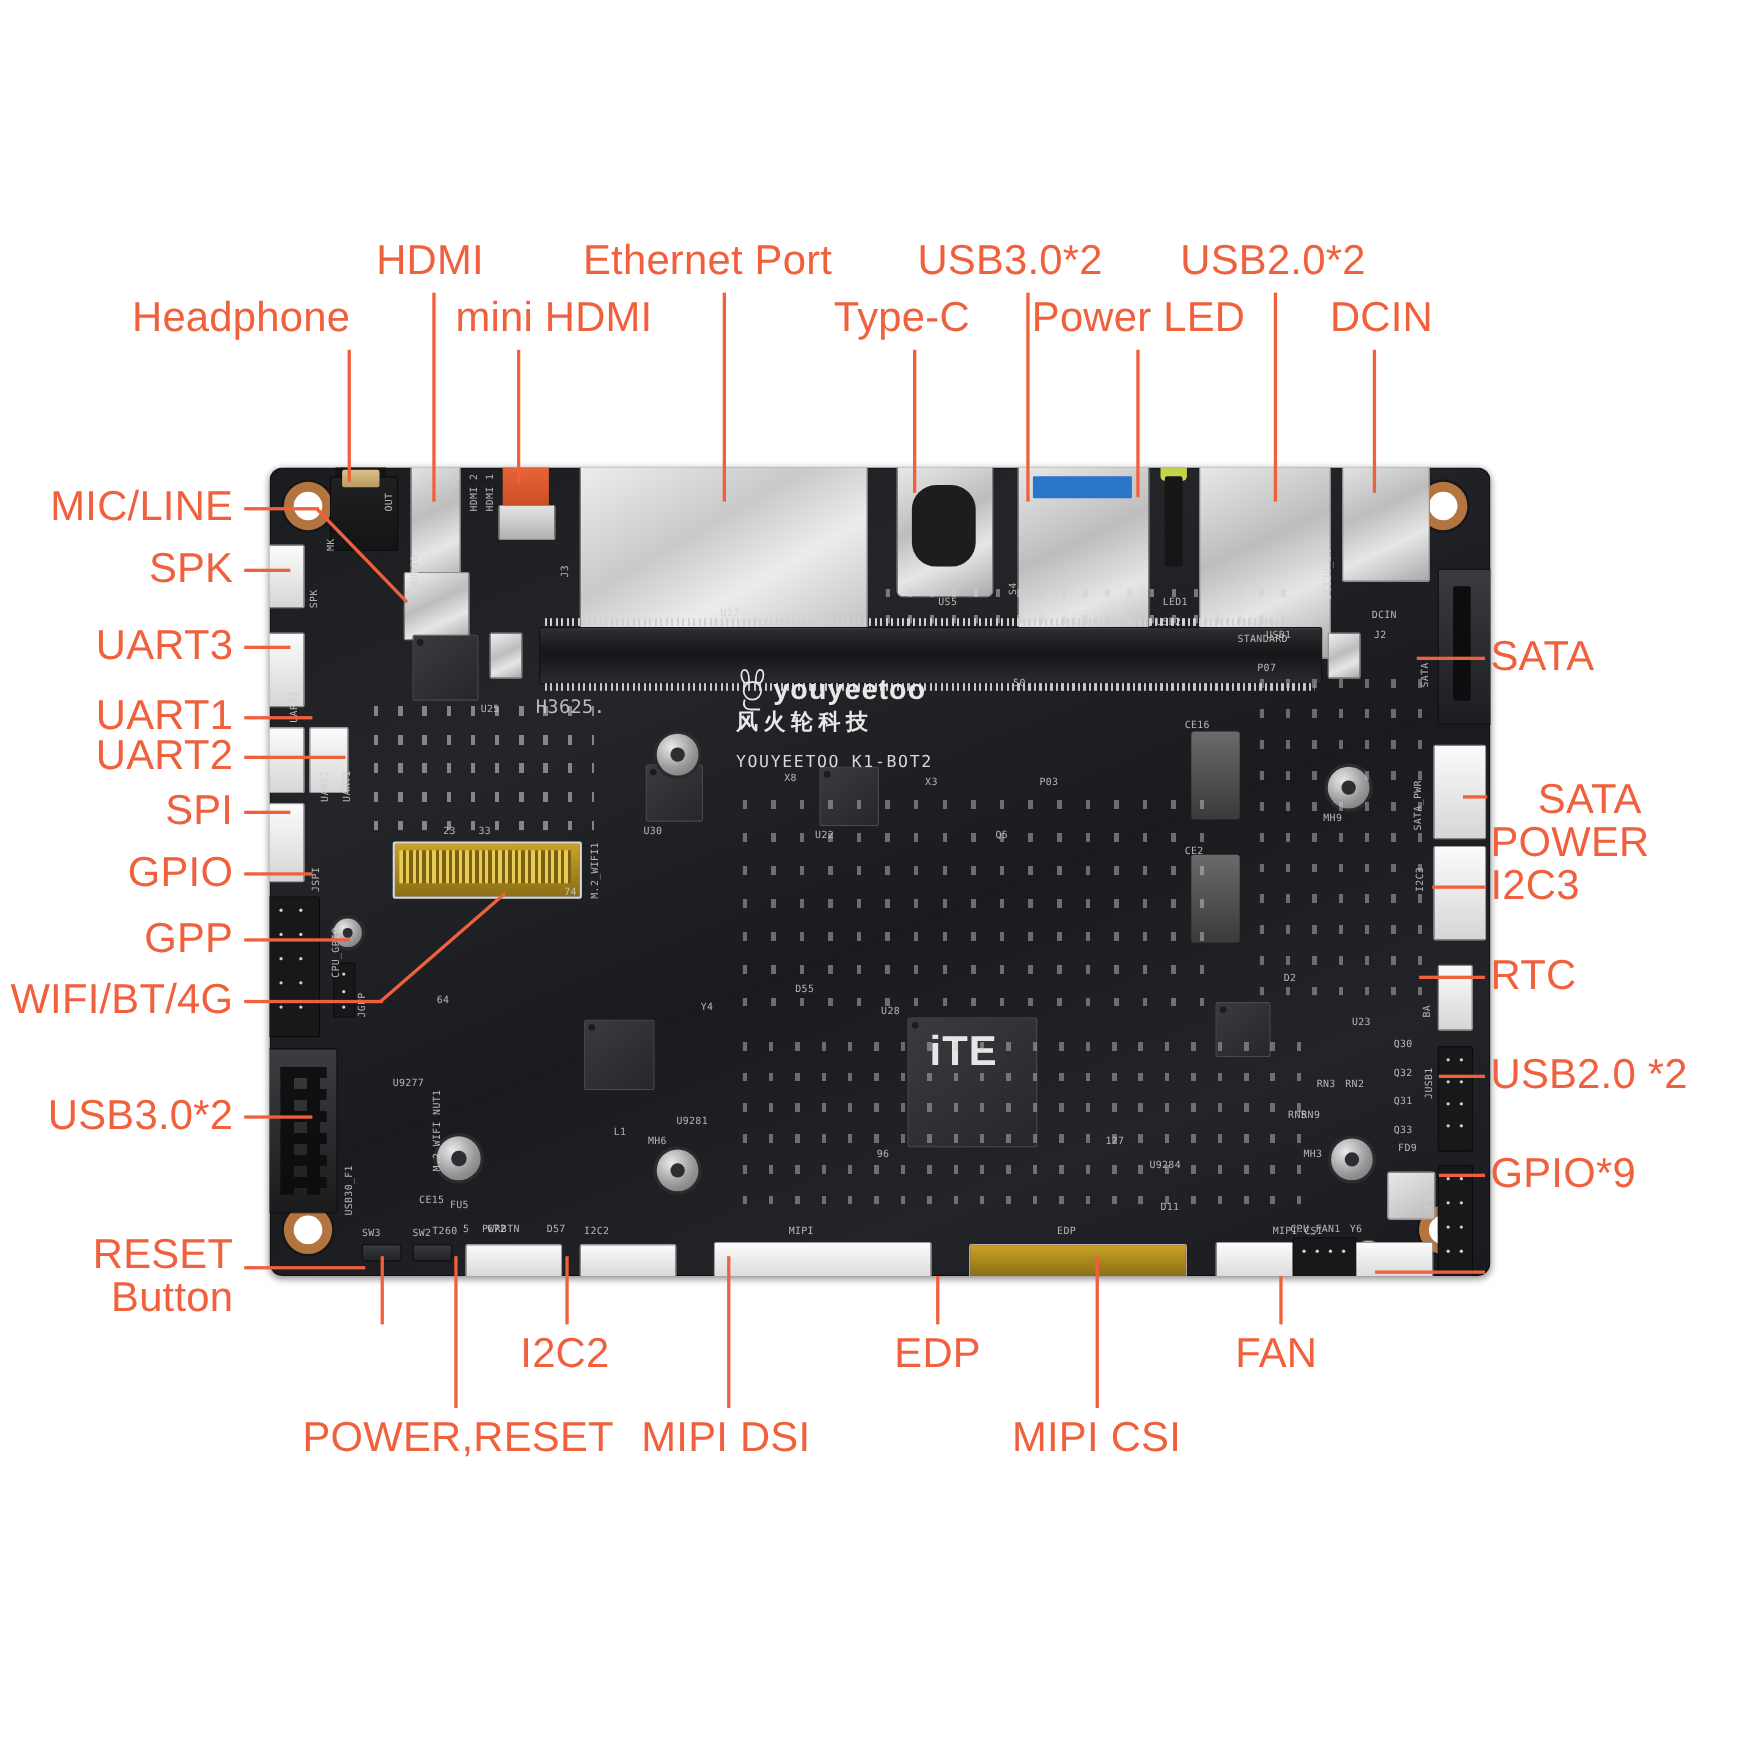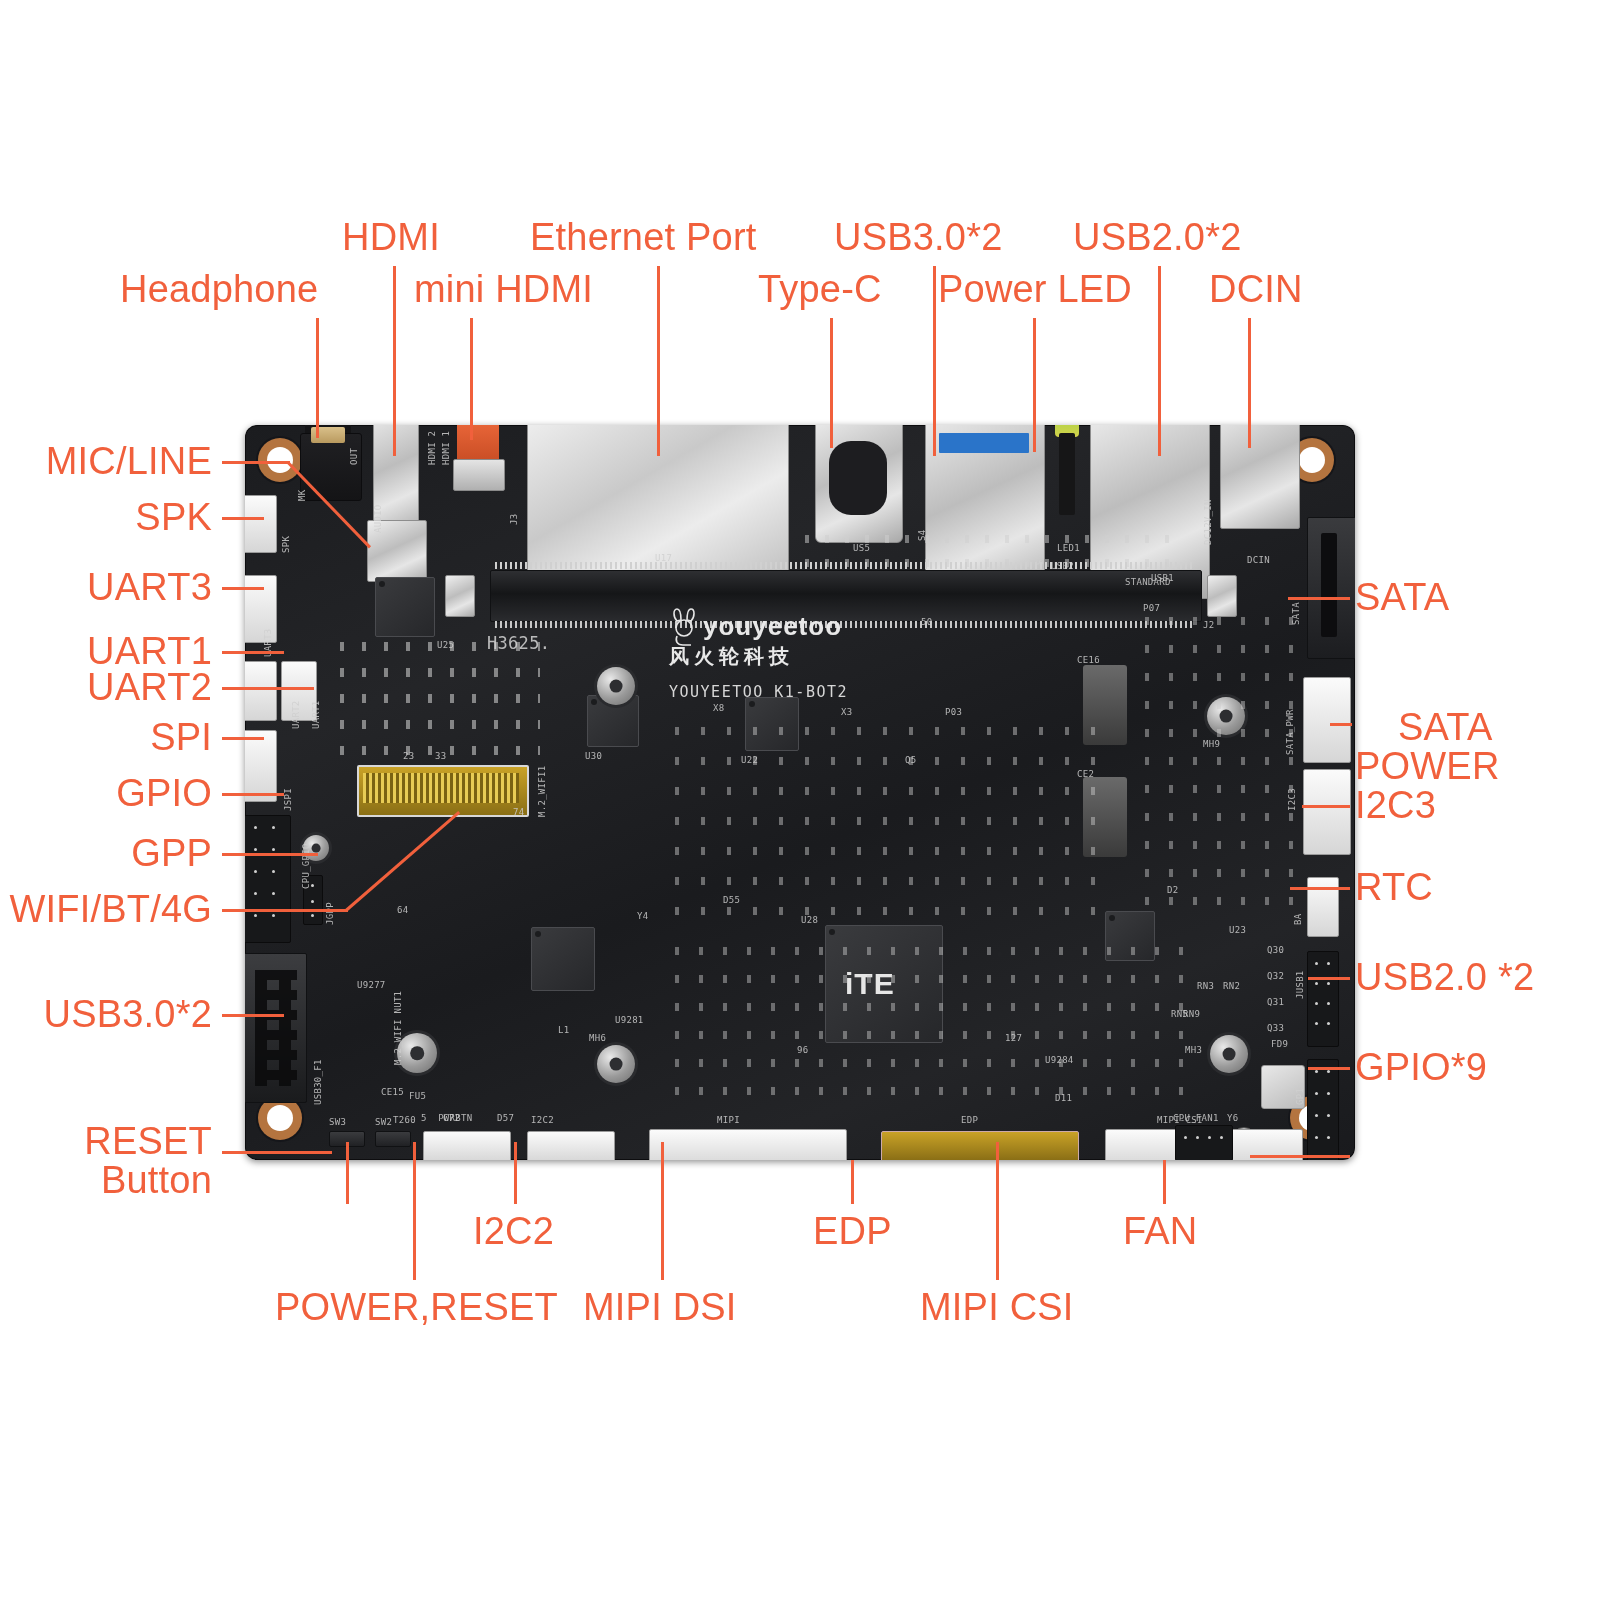--- a/index.html
+++ b/index.html
@@ -269,7 +269,7 @@
     <div class="silk" style="left:806px;top:136px;">USB2</div>
     <div class="silk" style="left:906px;top:148px;">USB1</div>
     <div class="silk" style="left:1002px;top:130px;">DCIN</div>
-    <div class="silk" style="left:958px;top:148px;margin-top:47px;">J2</div>
+    <div class="silk" style="left:1004px;top:148px;">J2</div>
     <div class="silk" style="left:176px;top:688px;">5  PWRBTN</div>
     <div class="silk" style="left:286px;top:690px;">I2C2</div>
     <div class="silk" style="left:84px;top:692px;">SW3</div>

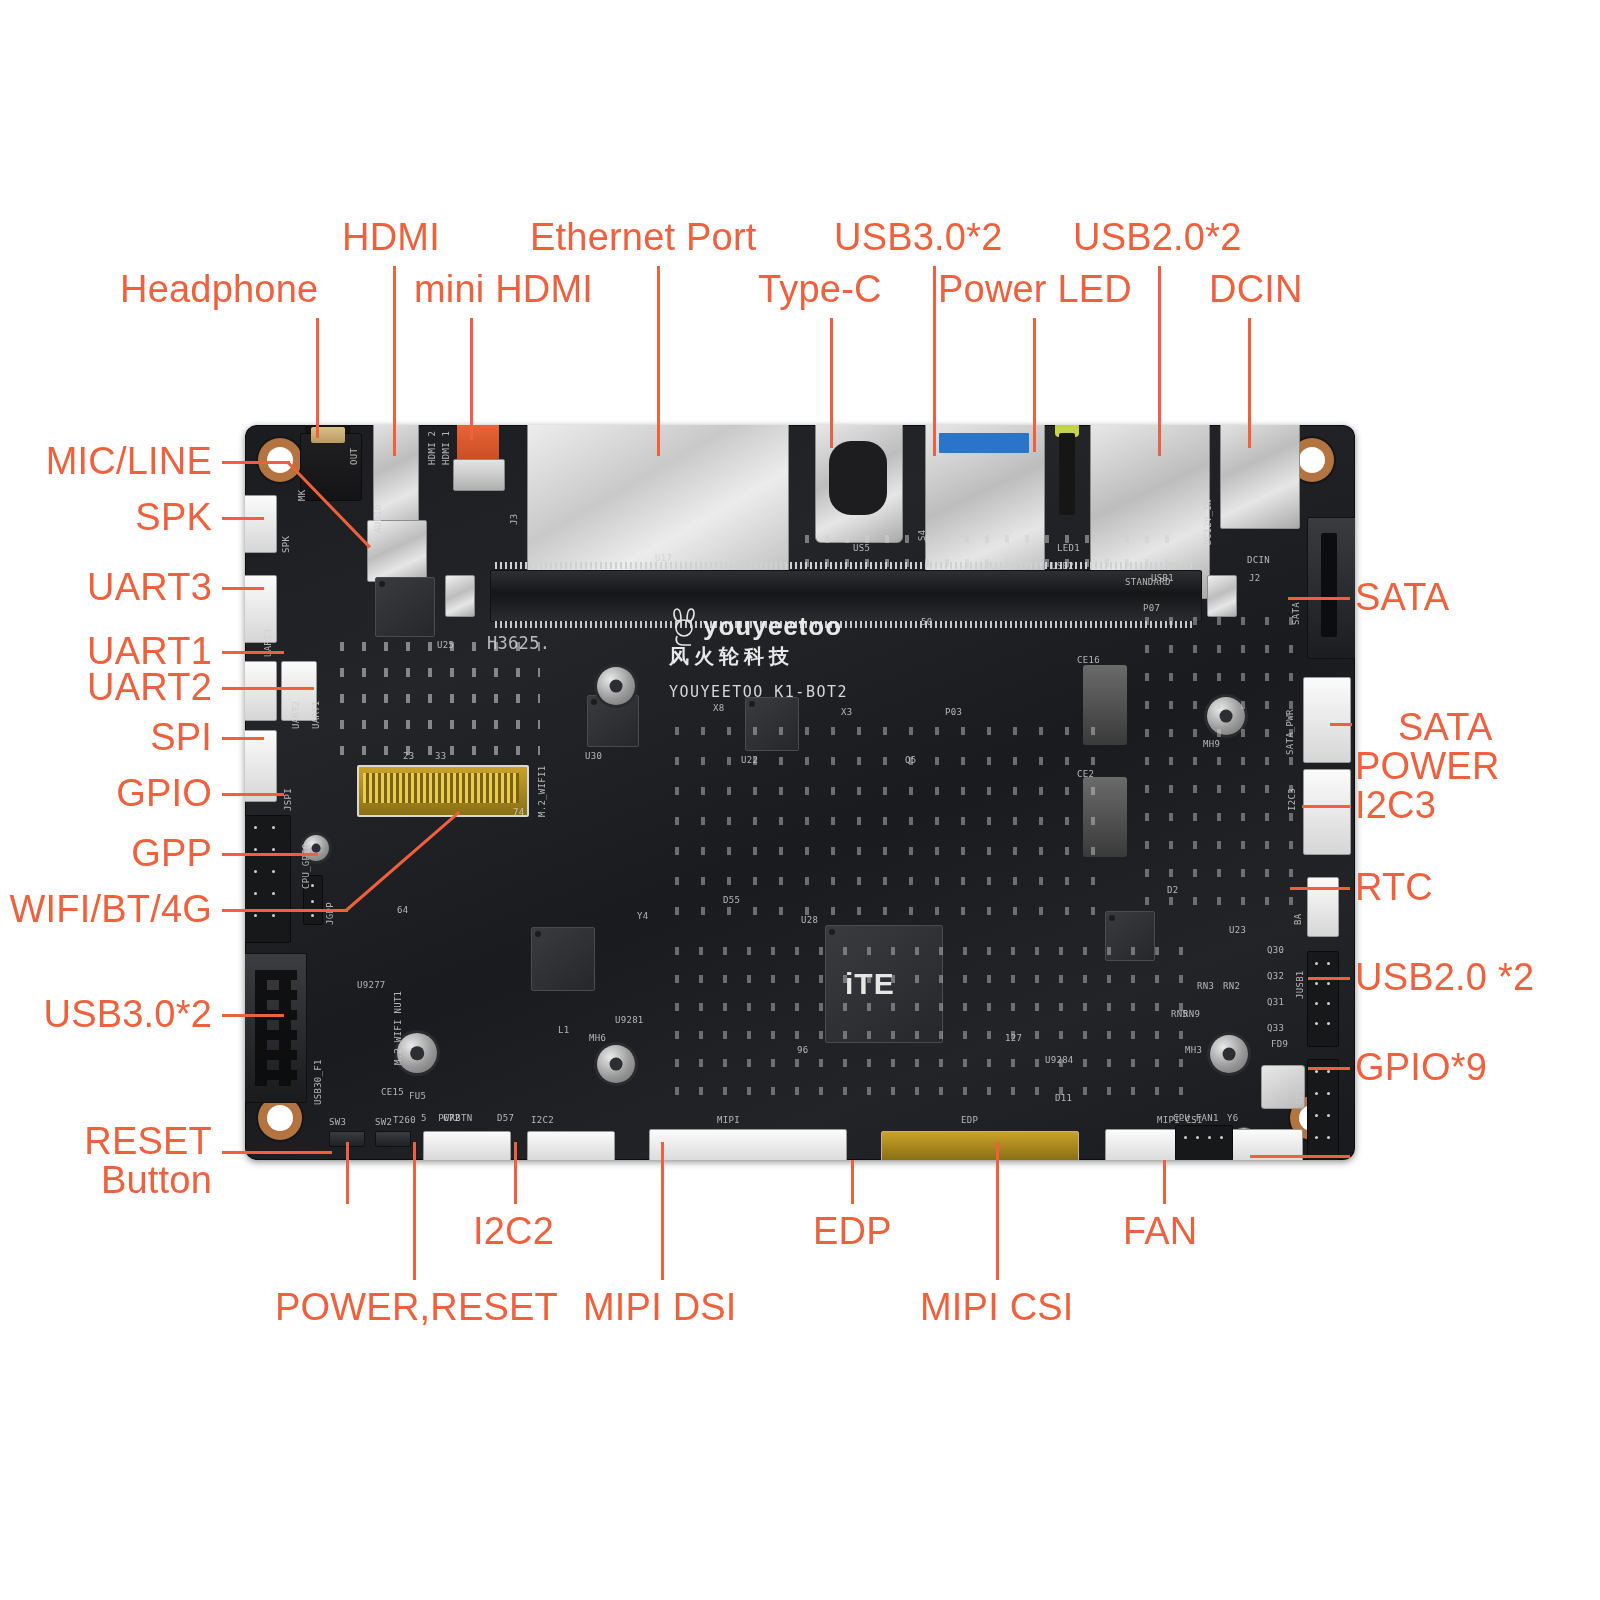--- a/index.html
+++ b/index.html
@@ -190,7 +190,7 @@
     </div>
 
     <div class="chipq" style="left:580px;top:500px;width:116px;height:116px;"></div>
-    <div class="f" style="left:600px;top:542px;color:#e6e6e6;font-size:30px;font-weight:700;letter-spacing:1px;">iTE</div>
+    <div class="f" style="left:600px;top:510px;color:#e6e6e6;font-size:38px;font-weight:700;letter-spacing:1px;">iTE</div>
     <div class="chipq" style="left:286px;top:502px;width:62px;height:62px;"></div>
     <div class="chipq" style="left:342px;top:270px;width:50px;height:50px;"></div>
     <div class="chipq" style="left:500px;top:272px;width:52px;height:52px;"></div>

